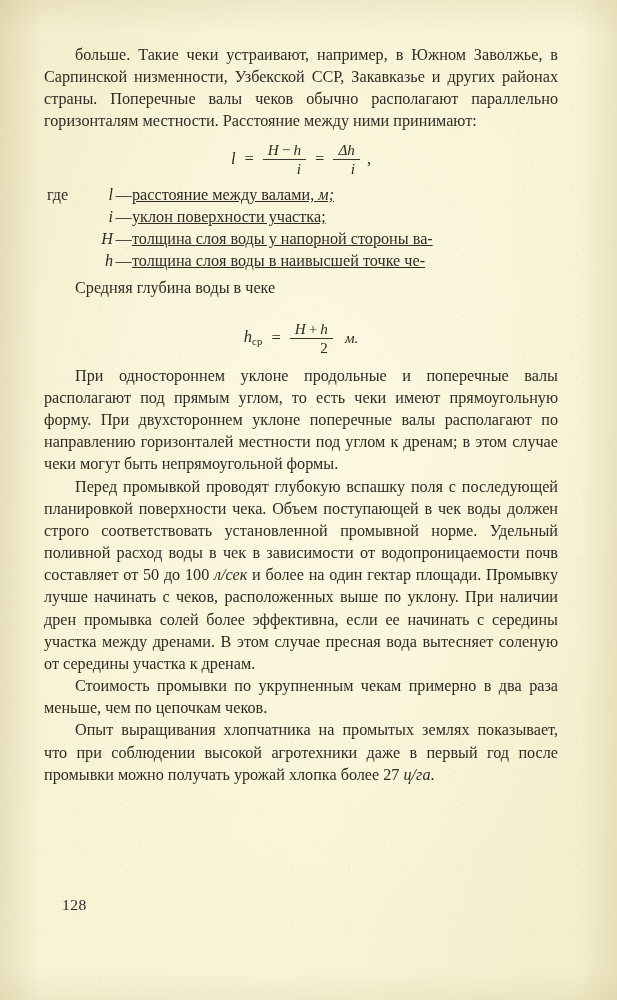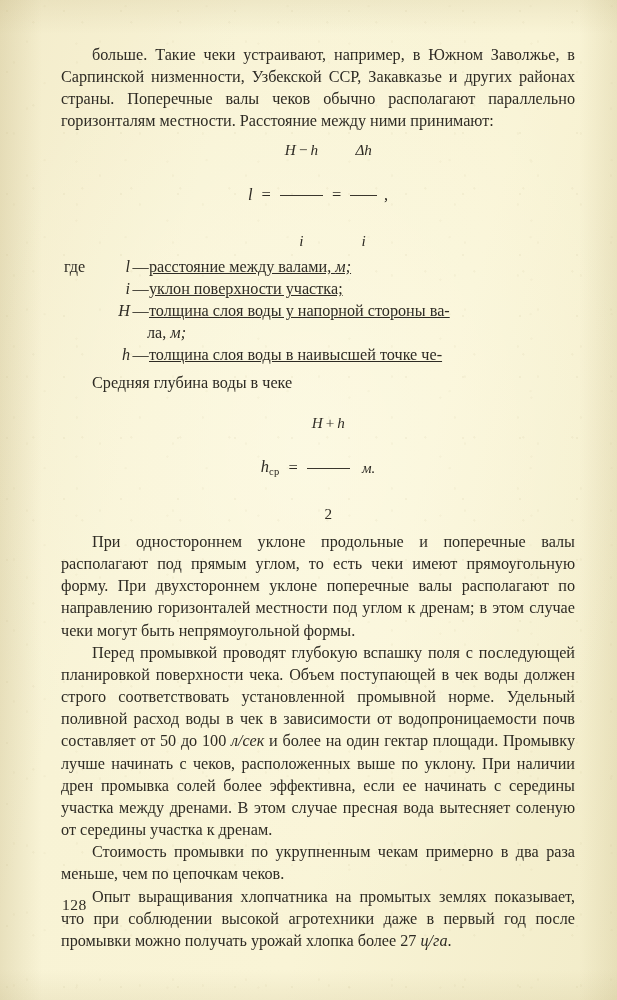--- a/index.html
+++ b/index.html
@@ -49,7 +49,7 @@
   }
   .textblock {
     position: absolute;
-    left: 61px;
+    left: 44px;
     top: 44px;
     width: 514px;
     color: #2e2b24;

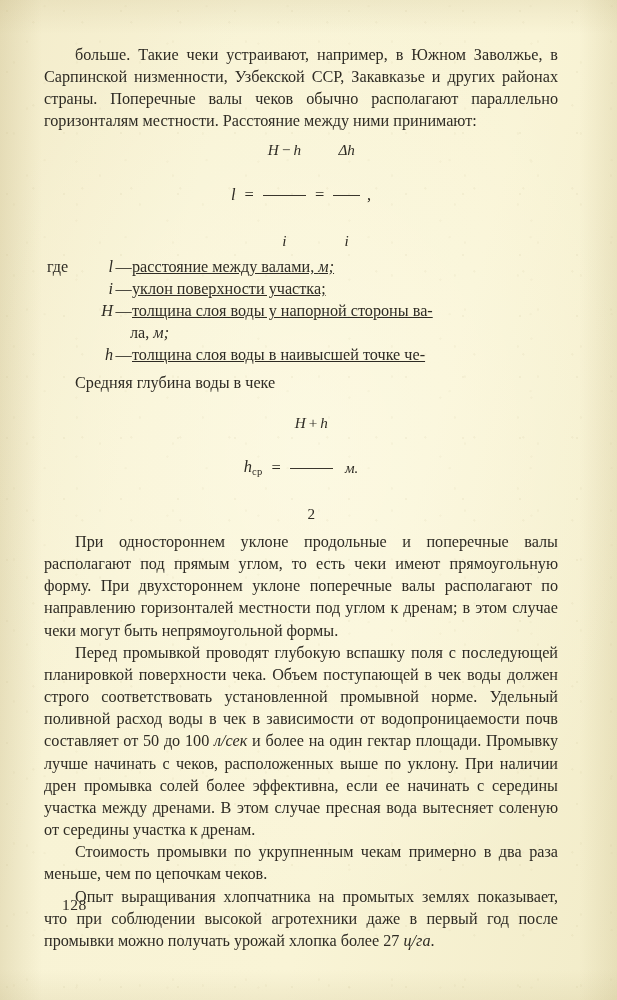--- a/index.html
+++ b/index.html
@@ -84,10 +84,9 @@
   .frac {
     display: inline-flex;
     flex-direction: column;
-    align-items: center;
+    align-items: flex-end;
     vertical-align: middle;
     line-height: 1.06;
-    gap: 36px;
   }
   .frac .num {
     padding: 0 5px 1px 5px;

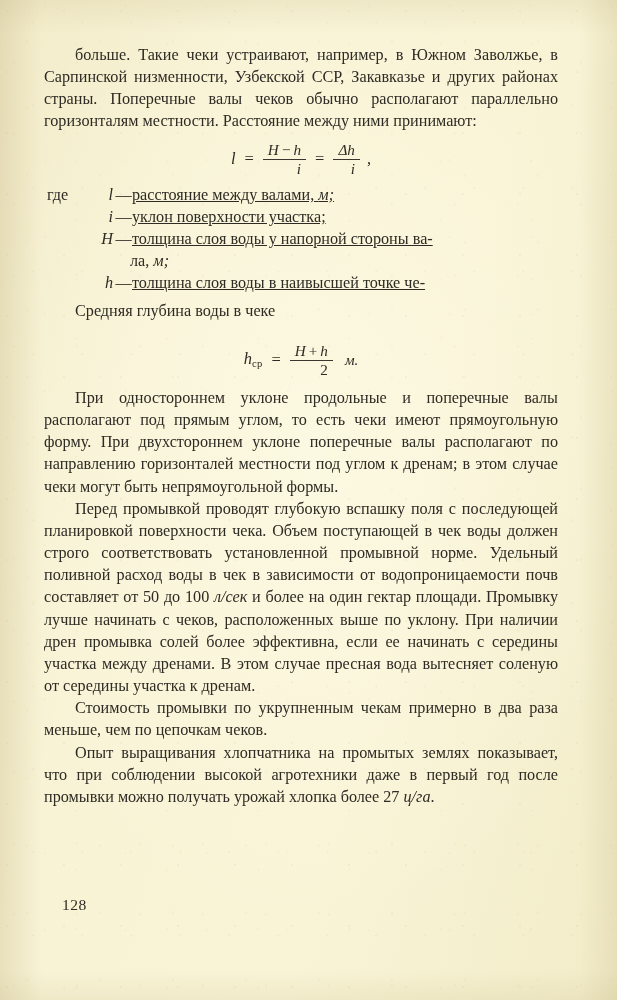--- a/index.html
+++ b/index.html
@@ -216,7 +216,6 @@
         <span class="where-dash">—</span>
         <span class="where-def">толщина слоя воды у напорной стороны ва-</span>
       </div>
-      <div class="where-cont"><span>ла, </span><span class="it">м;</span></div>
 
       <div class="where-row">
         <span class="where-kw blank">где</span>

